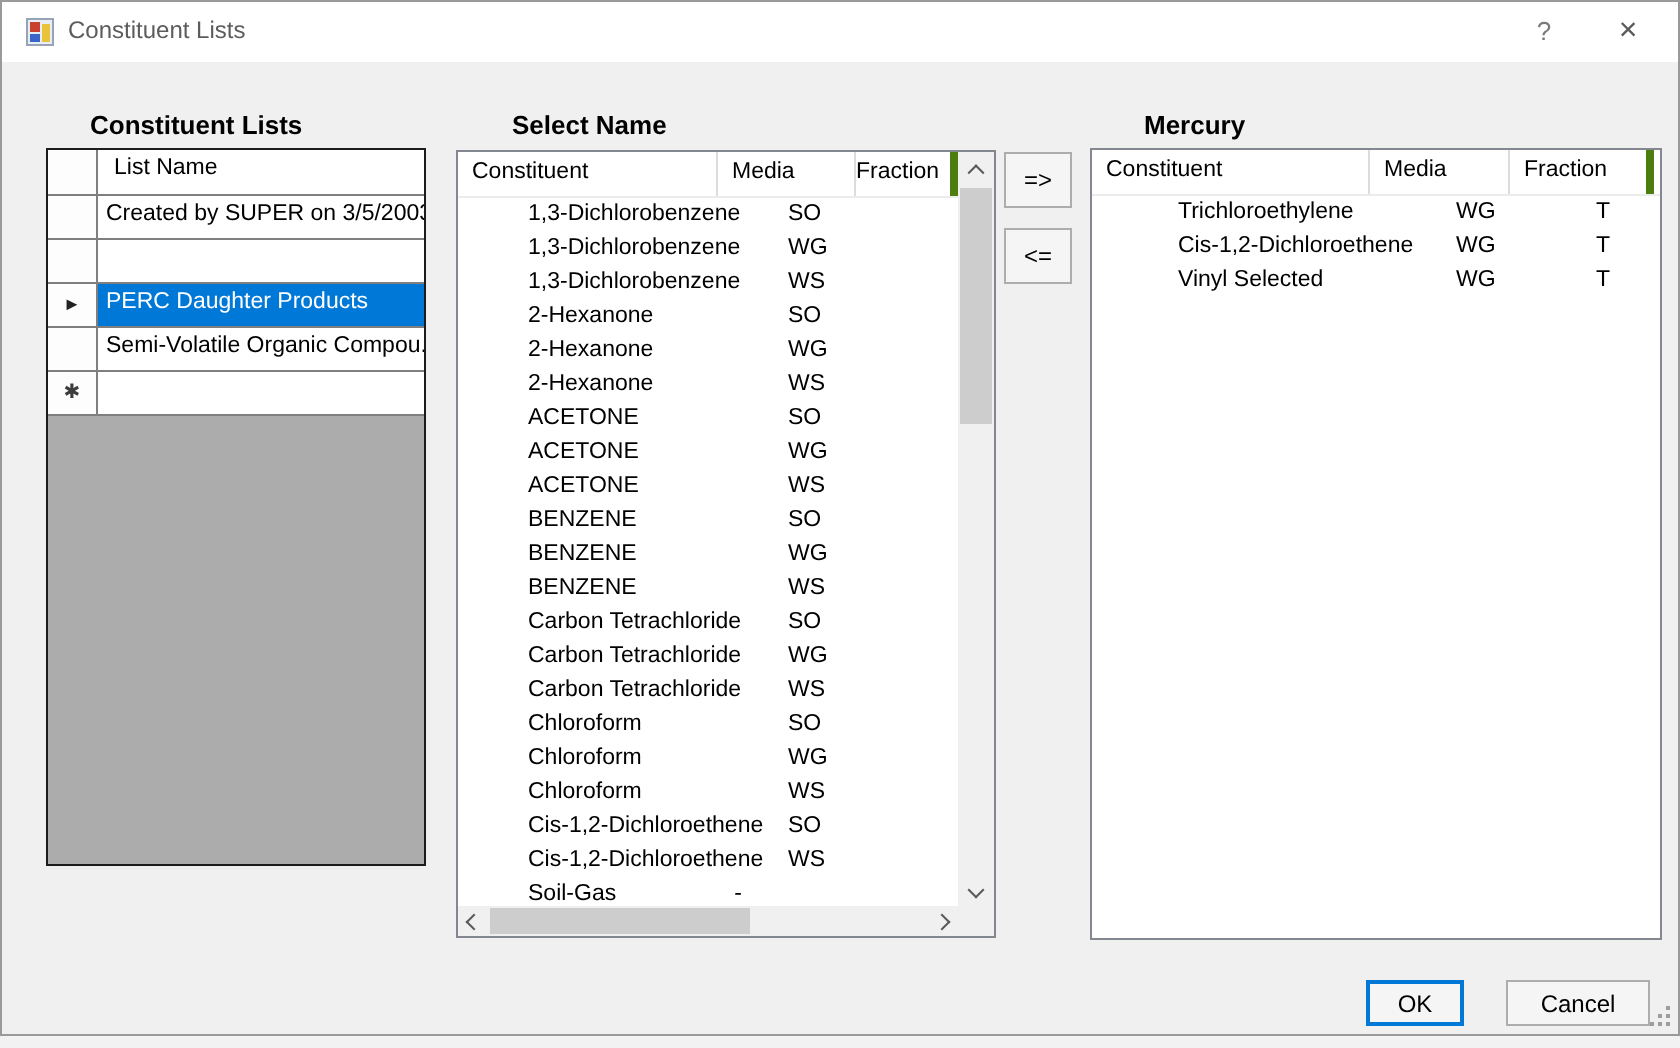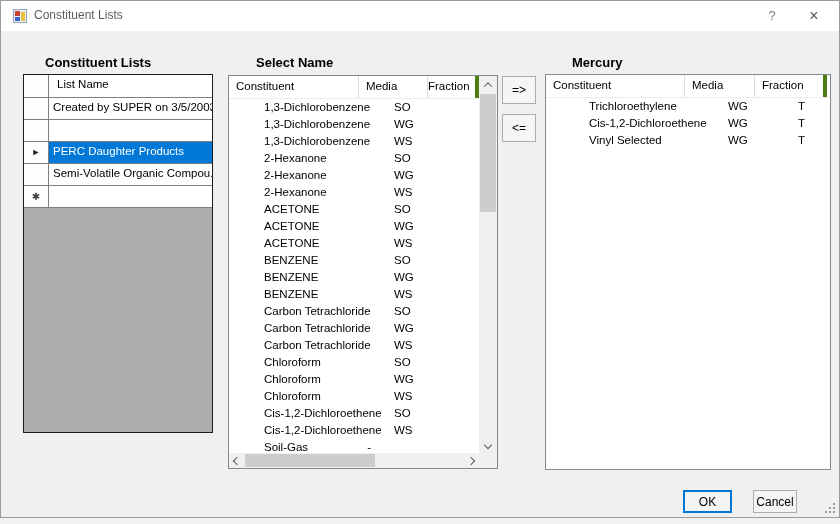--- a/index.html
+++ b/index.html
@@ -83,7 +83,7 @@
   #btn-to-sel  { left:501px; top:75px;  width:34px; height:28px; }
   #btn-to-from { left:501px; top:113px; width:34px; height:28px; }
   #btn-ok     { left:682px; top:489px; width:49px; height:23px; border:2px solid #0078D7; }
-  #btn-cancel { left:752px; top:489px; width:44px; height:23px; }
+  #btn-cancel { left:752px; top:489px; width:72px; height:23px; }
 
   
   .grip { position:absolute; right:3px; bottom:3px; width:13px; height:13px; }

